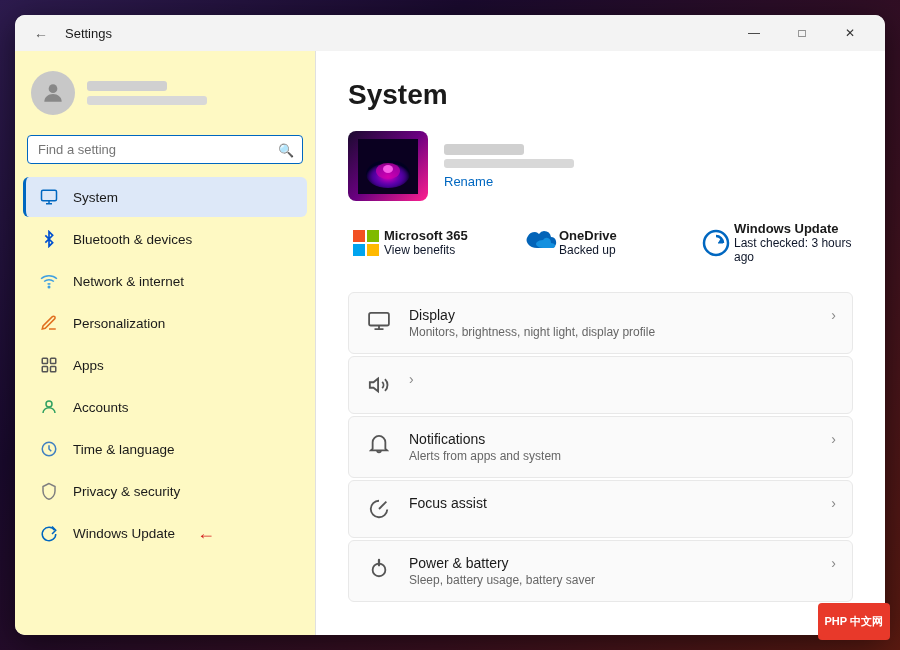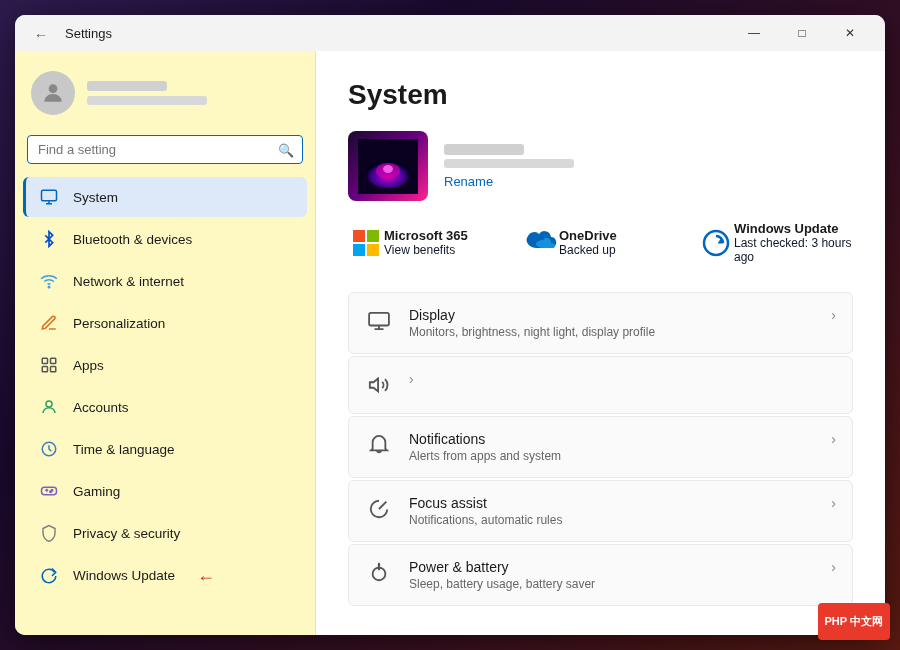--- a/index.html
+++ b/index.html
@@ -416,17 +416,6 @@
         <span class="nav-label">Time &amp; language</span>
       </div>
 
-      <div class="nav-item">
-        <div class="nav-icon">
-          <svg width="18" height="18" viewBox="0 0 24 24" fill="none" stroke="#8060c0" stroke-width="2">
-              <rect x="2" y="7" width="20" height="10" rx="4"></rect>
-              <path d="M7 11h4M9 9v4"></path>
-              <circle cx="16" cy="11" r="1" fill="#8060c0"></circle>
-              <circle cx="14" cy="13" r="1" fill="#8060c0"></circle>
-            </svg>
-        </div>
-        <span class="nav-label">Gaming</span>
-      </div>
 
 
       <div class="nav-item">

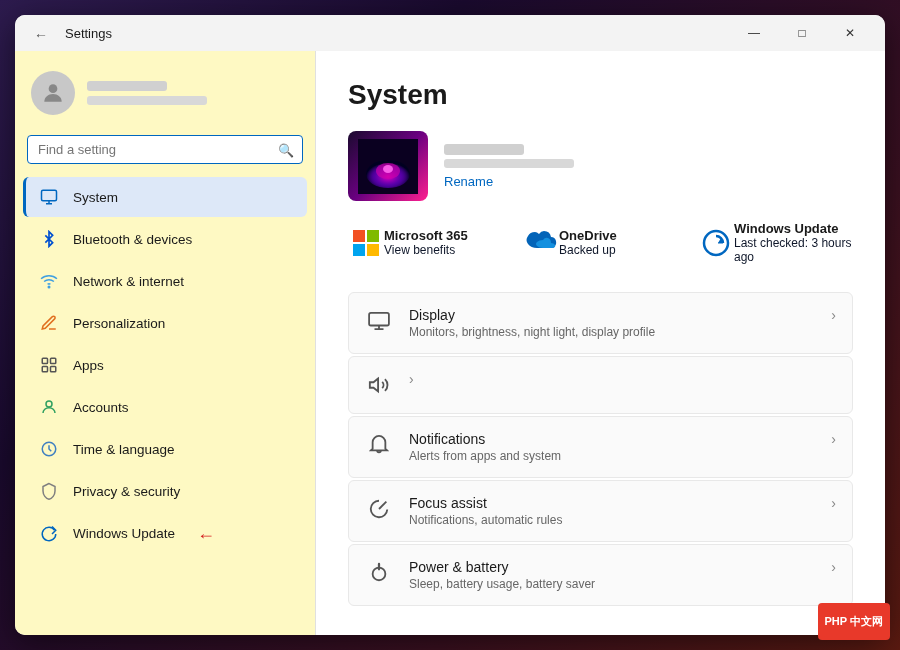--- a/index.html
+++ b/index.html
@@ -561,7 +561,6 @@
           </div>
           <div class="settings-item-text">
             <div class="settings-item-title">Focus assist</div>
-            <div class="settings-item-sub">Notifications, automatic rules</div>
           </div>
           <span class="settings-item-chevron">›</span>
         </div>

